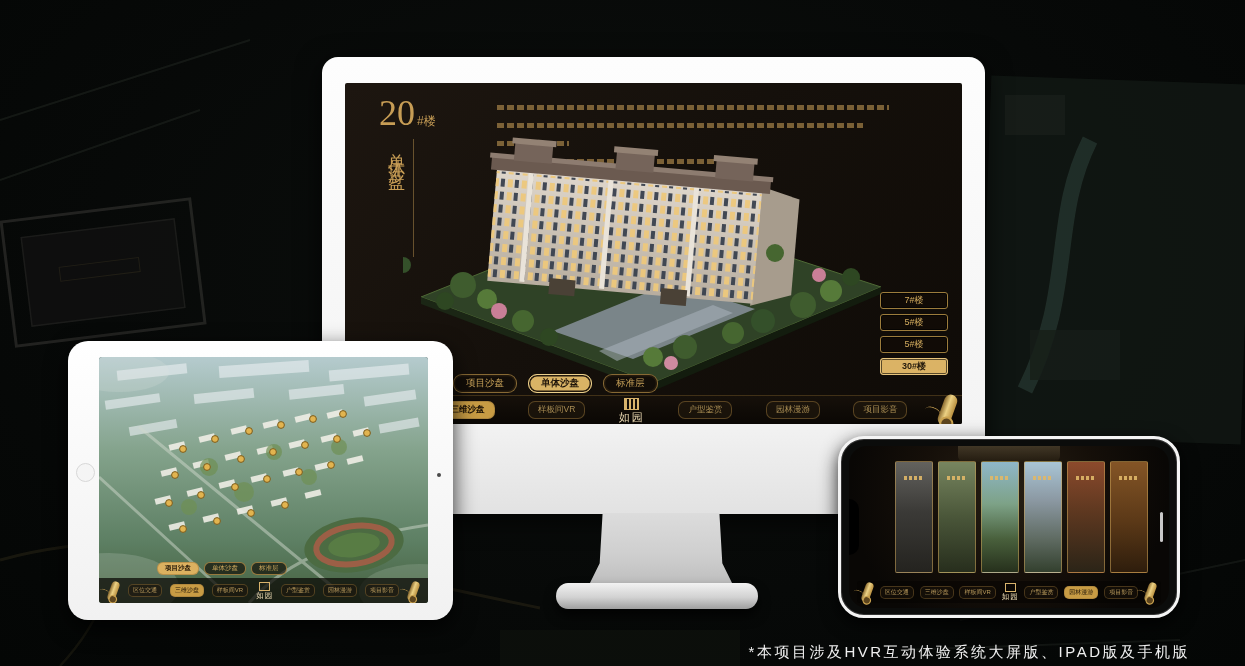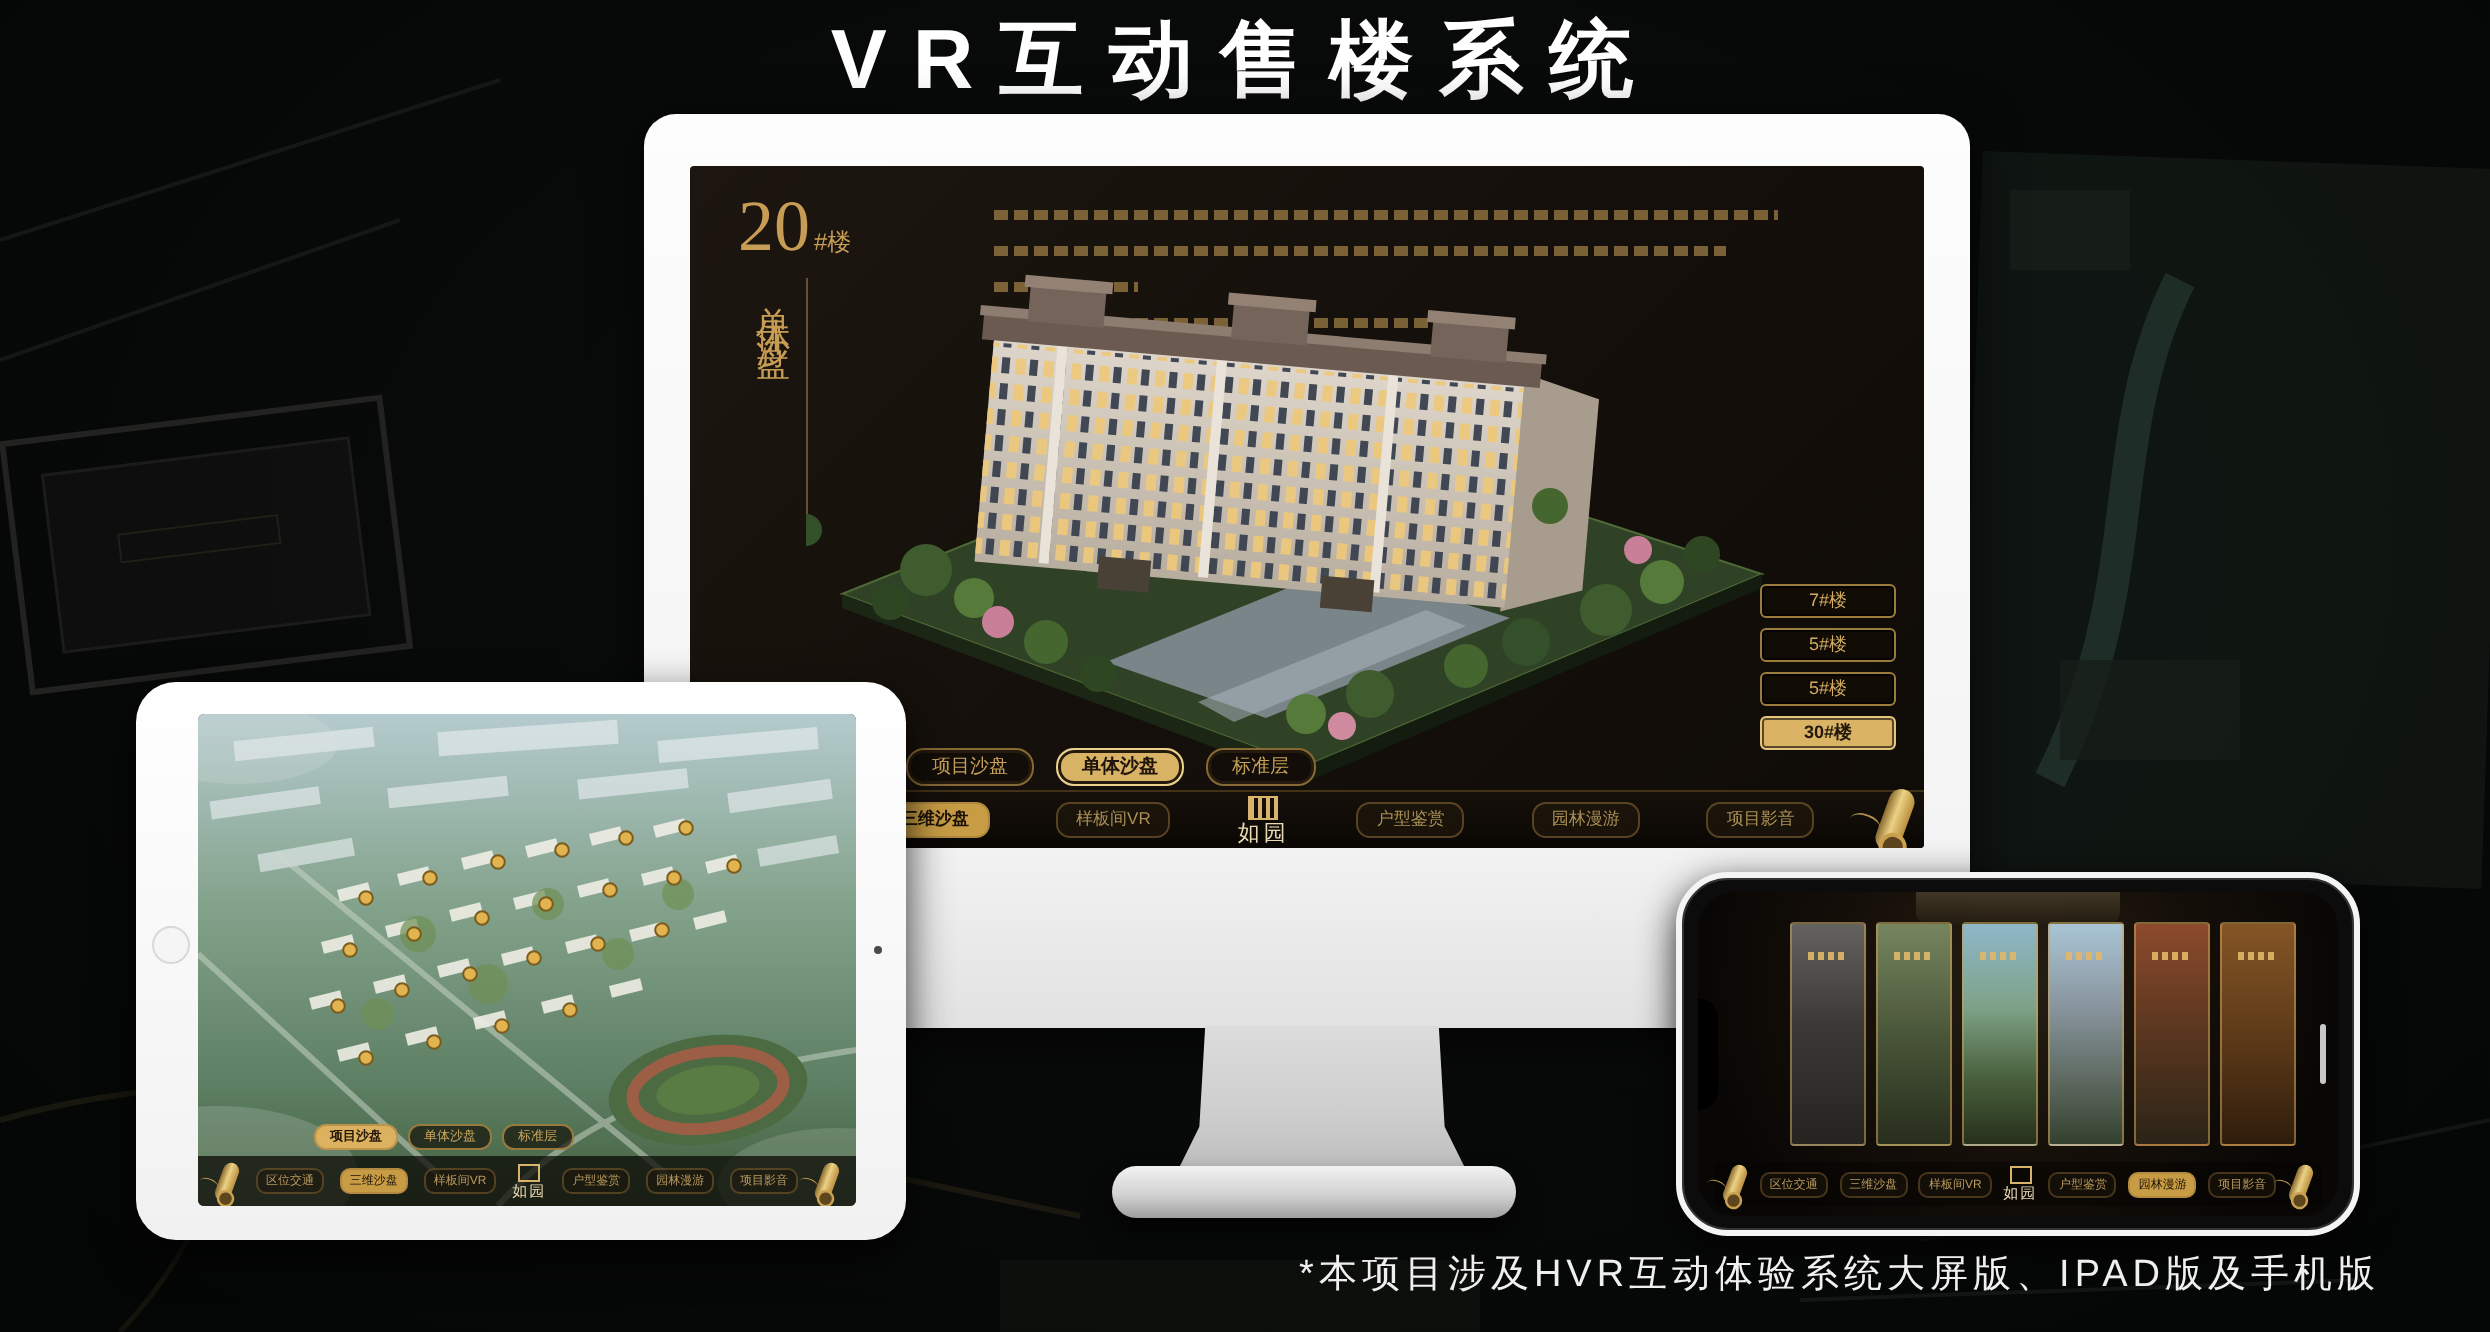--- a/index.html
+++ b/index.html
@@ -133,7 +133,6 @@
     </g>
   </svg>
 
-  <div class="main-title">VR互动售楼系统</div>
 
   <div class="monitor-frame">
     <div class="monitor-screen">

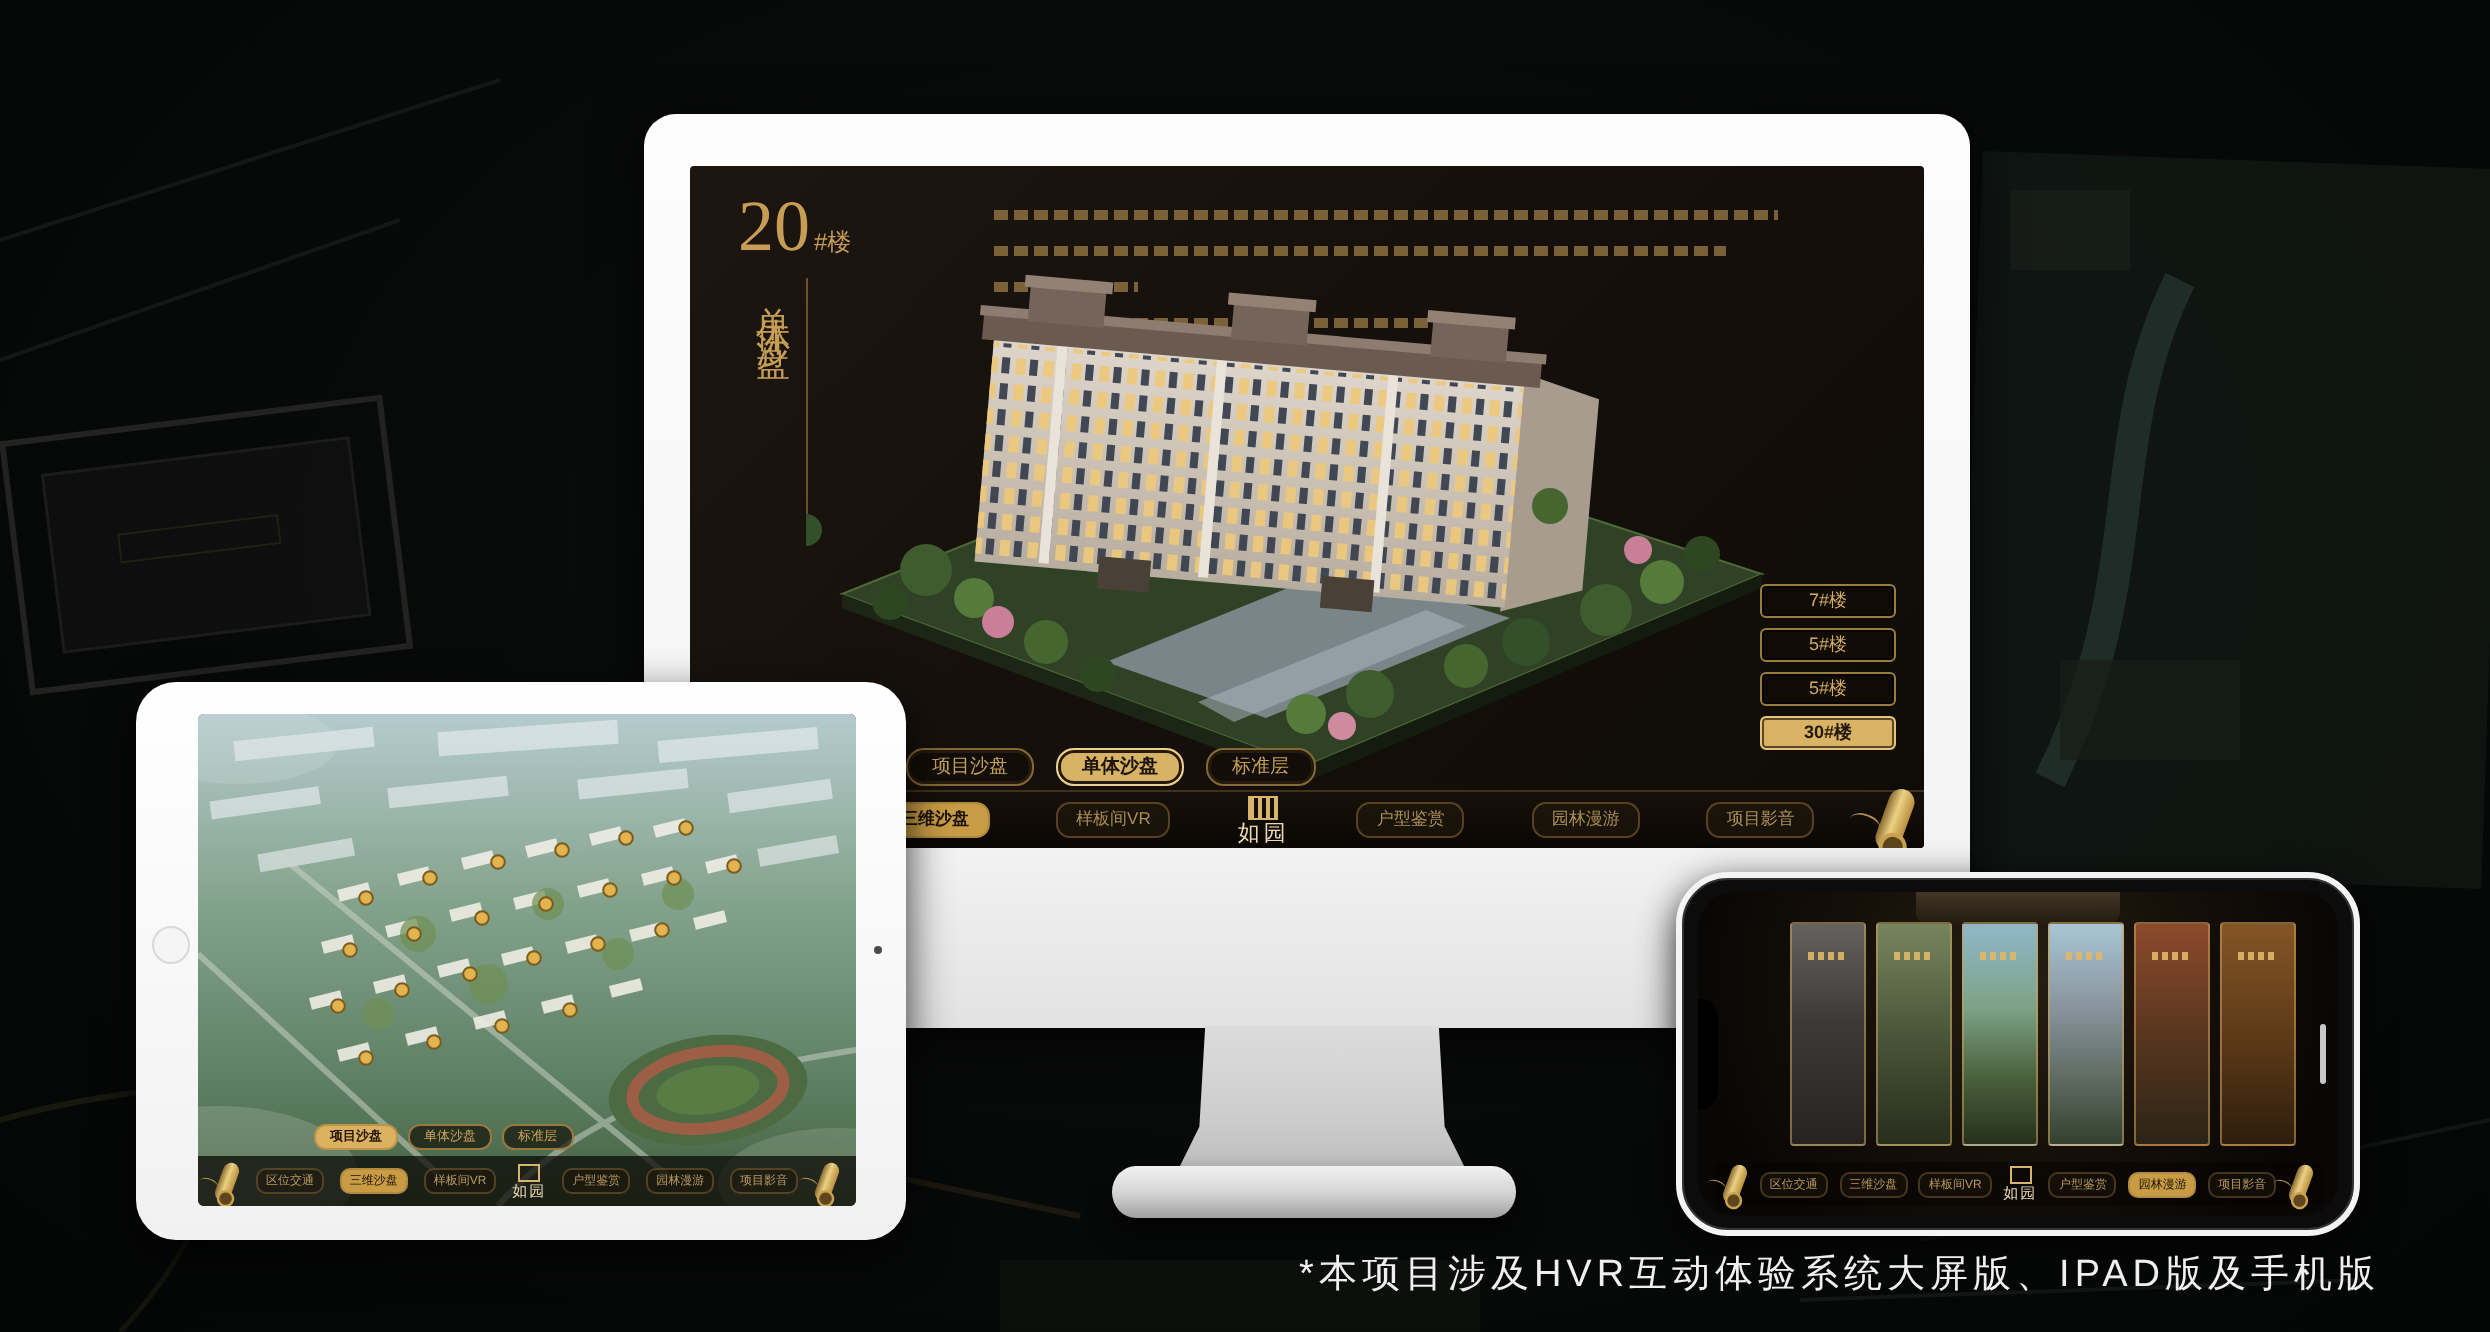--- a/index.html
+++ b/index.html
@@ -25,7 +25,7 @@
     border-radius:12px/13px;background:linear-gradient(180deg,#f2f2f2,#d2d2d2 55%,#9f9f9f);
     box-shadow:0 7px 12px rgba(0,0,0,.7);}
   
-  .ms-heading{position:absolute;left:24px;top:12px;color:#c79d55;}
+  .ms-heading{position:absolute;left:34px;top:12px;color:#c79d55;}
   .ms-heading .num{font-family:"Liberation Serif", serif;font-size:36px;line-height:1;}
   .ms-heading .unit{font-size:12px;margin-left:2px;}
   .ms-heading .vert{writing-mode:vertical-rl;font-size:17px;letter-spacing:7px;

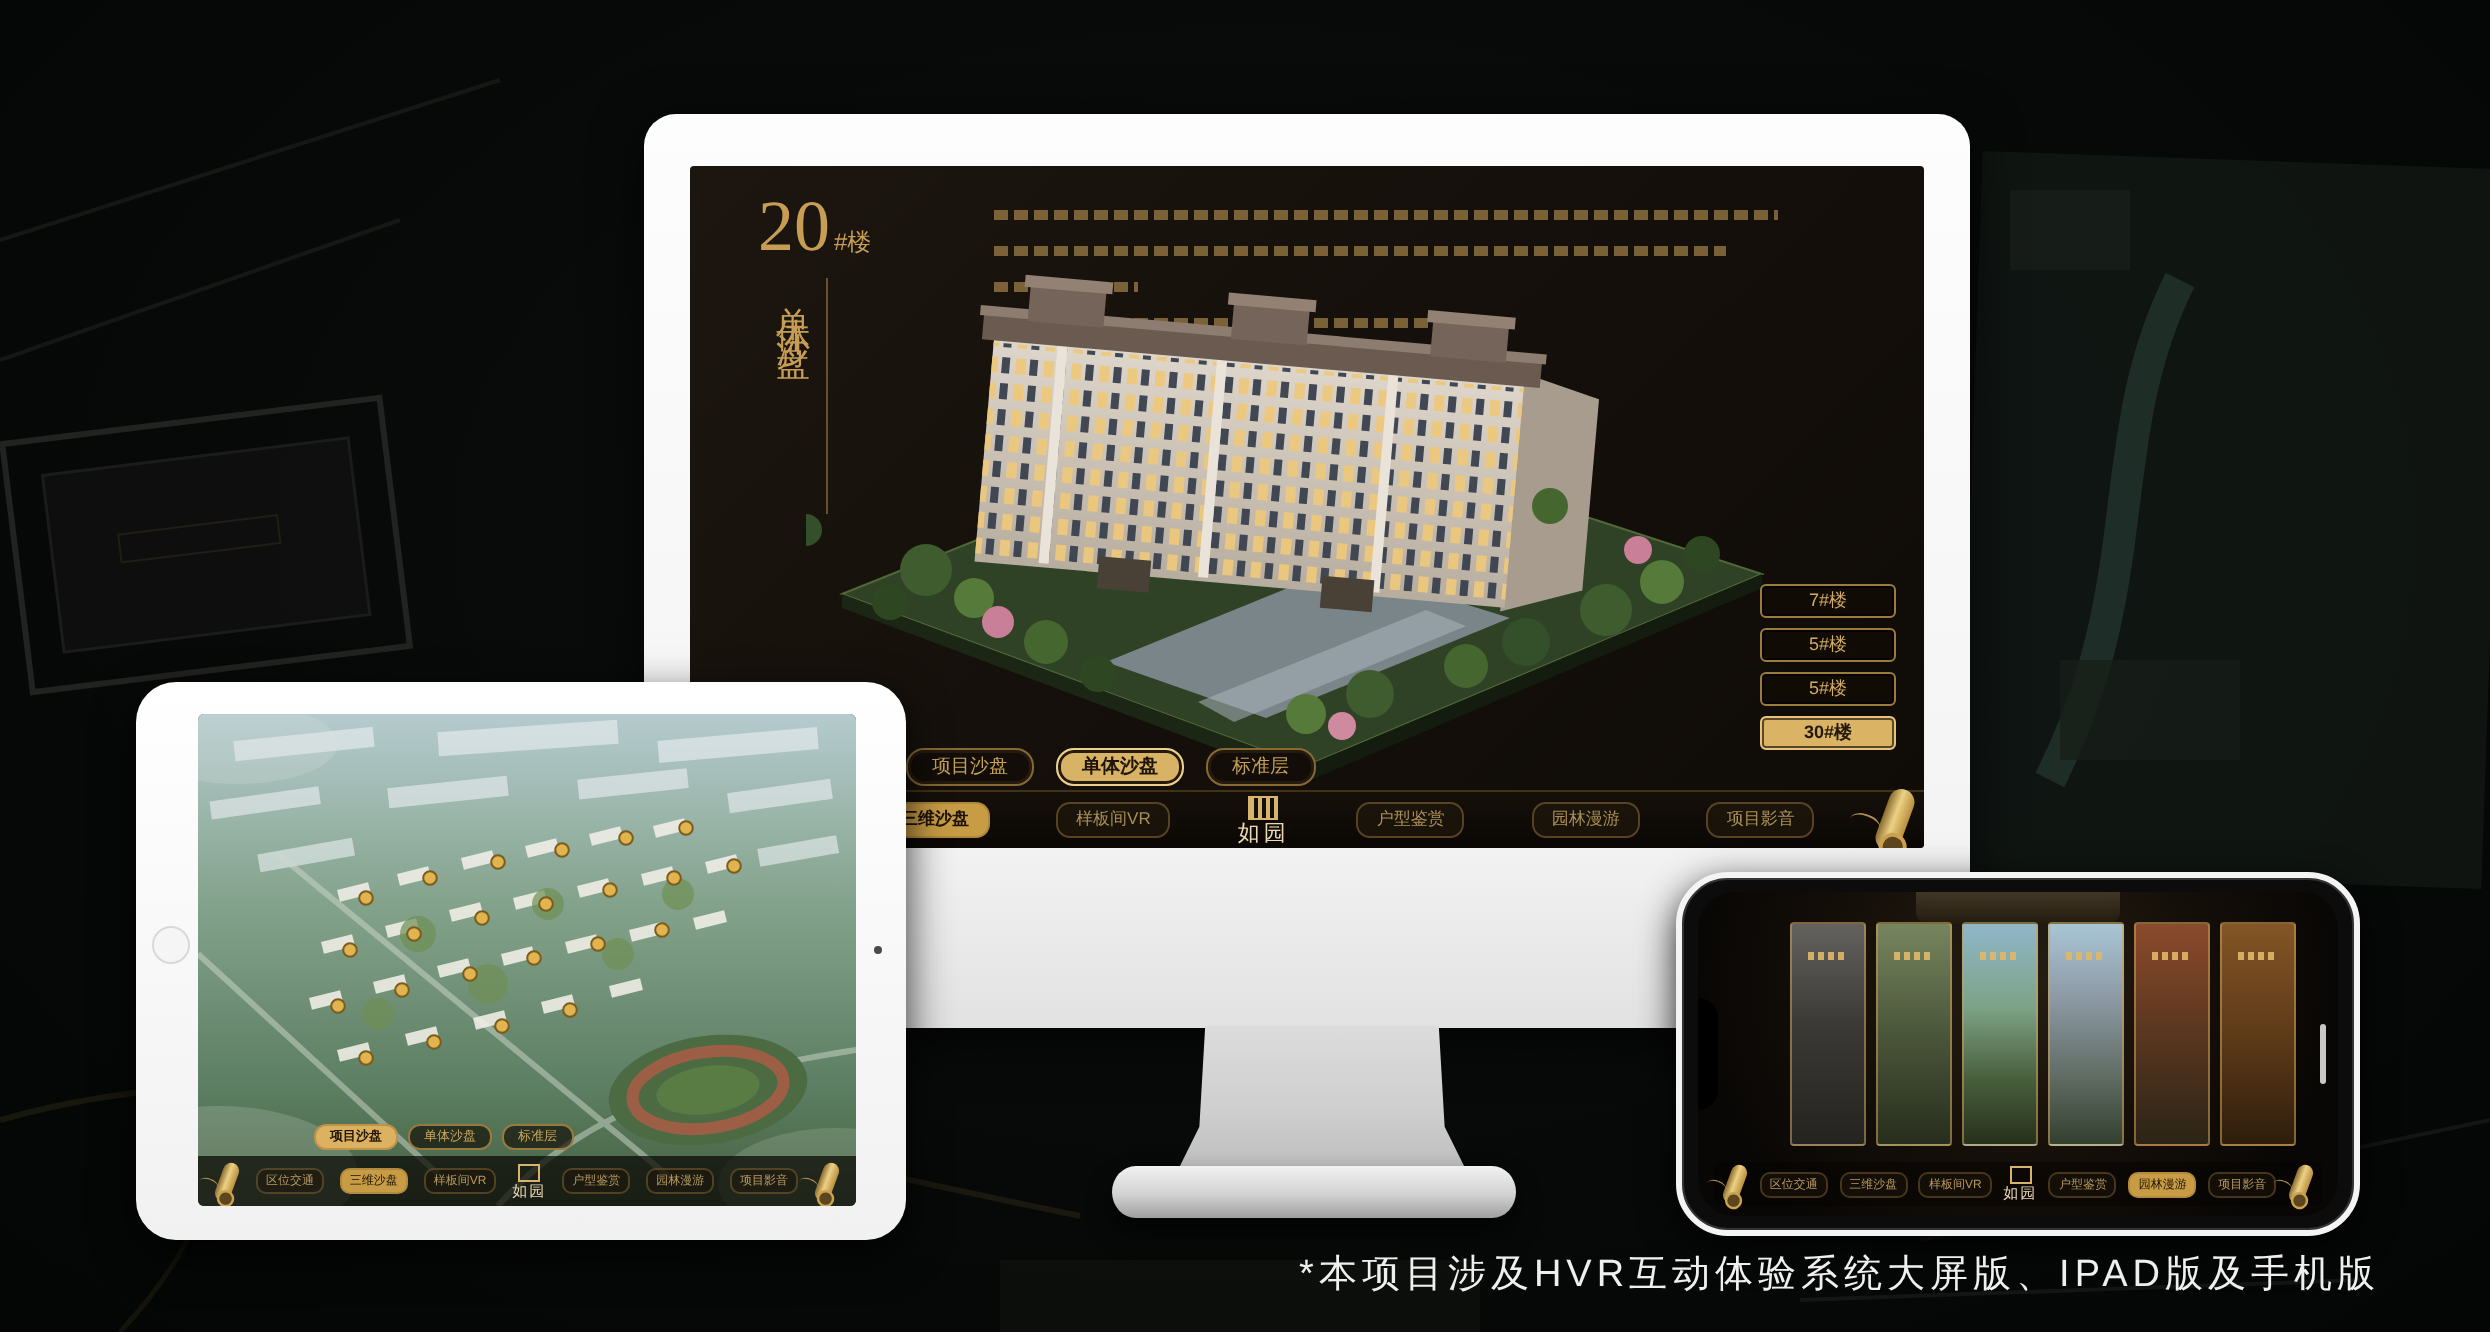--- a/index.html
+++ b/index.html
@@ -109,7 +109,7 @@
     border-radius:5px;background:rgba(30,22,12,.5);white-space:nowrap;}
   .pitem.active{background:#c89c44;color:#1c1206;}
   
-  .footnote{position:absolute;right:55px;bottom:16px;color:#efefef;font-size:19px;letter-spacing:2.5px;}
+  .footnote{position:absolute;right:55px;bottom:4px;color:#efefef;font-size:15px;letter-spacing:2.5px;}
 </style>
 </head>
 <body>

